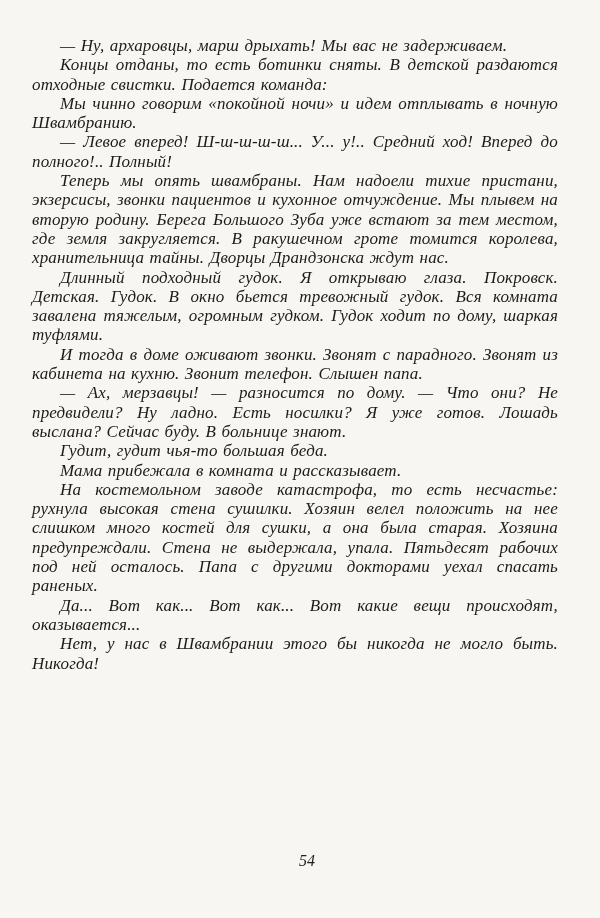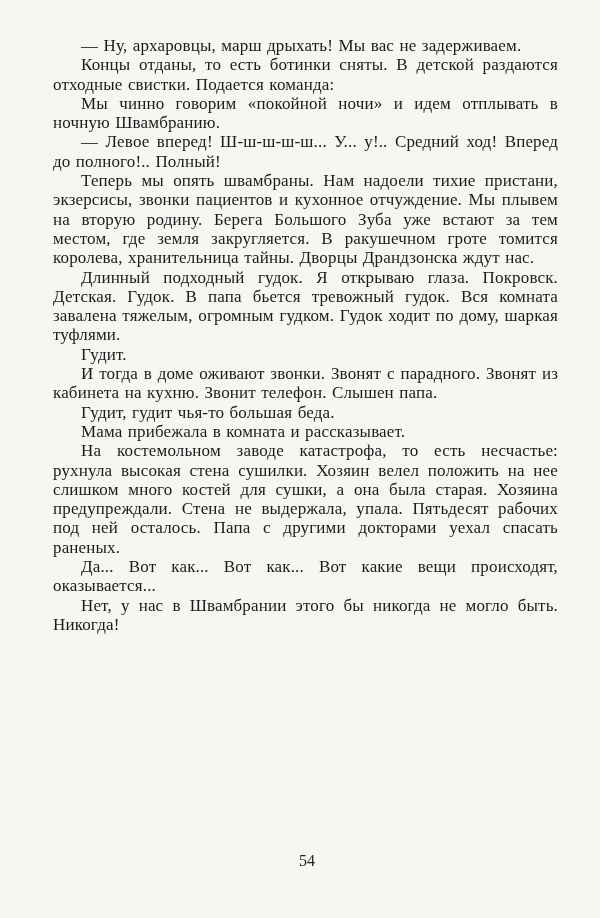--- a/index.html
+++ b/index.html
@@ -18,8 +18,9 @@
     width: 600px;
     height: 918px;
     box-sizing: border-box;
-    padding: 36px 42px 0 53px;
+    padding: 36px 42px 0 32px;
     background: #f7f6f2;
+    font-style: italic;
   }
   .text-block p {
     margin: 0;

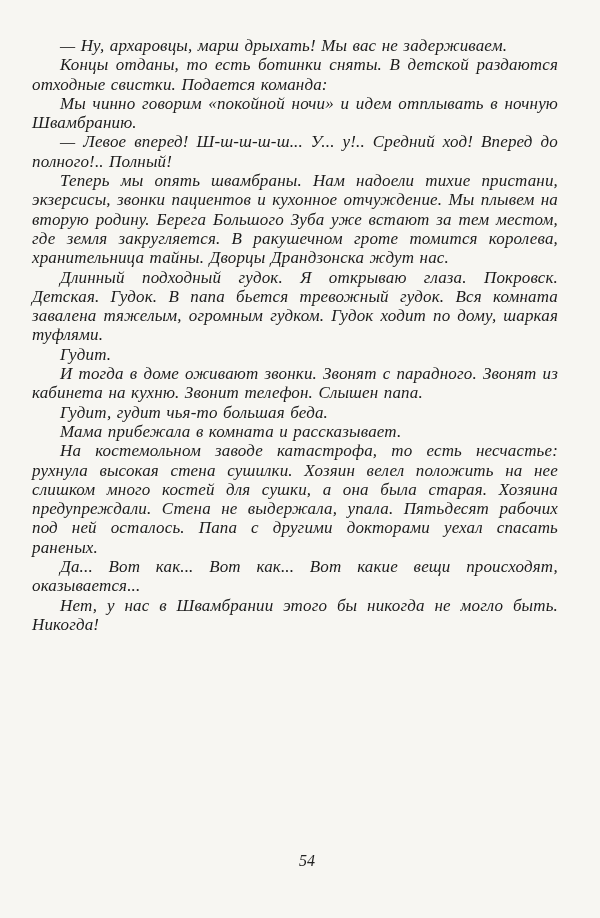--- a/index.html
+++ b/index.html
@@ -52,7 +52,7 @@
     <p>Мы чинно говорим «покойной ночи» и идем отплывать в ночную Швамбранию.</p>
     <p>— Левое вперед! Ш-ш-ш-ш-ш... У... у!.. Средний ход! Вперед до полного!.. Полный!</p>
     <p>Теперь мы опять швамбраны. Нам надоели тихие пристани, экзерсисы, звонки пациентов и кухонное отчуждение. Мы плывем на вторую родину. Берега Большого Зуба уже встают за тем местом, где земля закругляется. В ракушечном гроте томится королева, хранительница тайны. Дворцы Драндзонска ждут нас.</p>
-    <p>Длинный подходный гудок. Я открываю глаза. Покровск. Детская. Гудок. В папа бьется тревожный гудок. Вся комната завалена тяжелым, огромным гудком. Гудок ходит по дому, шаркая туфлями.</p>
+    <p>Длинный подходный гудок. Я открываю глаза. Покровск. Детская. Гудок. В окно бьется тревожный гудок. Вся комната завалена тяжелым, огромным гудком. Гудок ходит по дому, шаркая туфлями.</p>
     <p>Гудит.</p>
     <p>И тогда в доме оживают звонки. Звонят с парадного. Звонят из кабинета на кухню. Звонит телефон. Слышен папа.</p>
     <p>Гудит, гудит чья-то большая беда.</p>

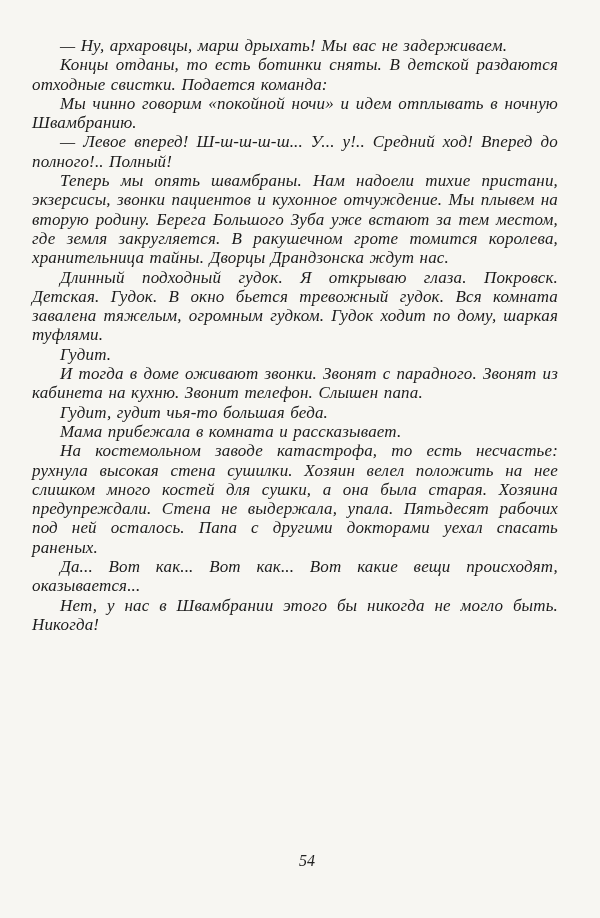--- a/index.html
+++ b/index.html
@@ -53,7 +53,6 @@
     <p>— Левое вперед! Ш-ш-ш-ш-ш... У... у!.. Средний ход! Вперед до полного!.. Полный!</p>
     <p>Теперь мы опять швамбраны. Нам надоели тихие пристани, экзерсисы, звонки пациентов и кухонное отчуждение. Мы плывем на вторую родину. Берега Большого Зуба уже встают за тем местом, где земля закругляется. В ракушечном гроте томится королева, хранительница тайны. Дворцы Драндзонска ждут нас.</p>
     <p>Длинный подходный гудок. Я открываю глаза. Покровск. Детская. Гудок. В окно бьется тревожный гудок. Вся комната завалена тяжелым, огромным гудком. Гудок ходит по дому, шаркая туфлями.</p>
-    <p>Гудит.</p>
     <p>И тогда в доме оживают звонки. Звонят с парадного. Звонят из кабинета на кухню. Звонит телефон. Слышен папа.</p>
     <p>Гудит, гудит чья-то большая беда.</p>
     <p>Мама прибежала в комната и рассказывает.</p>

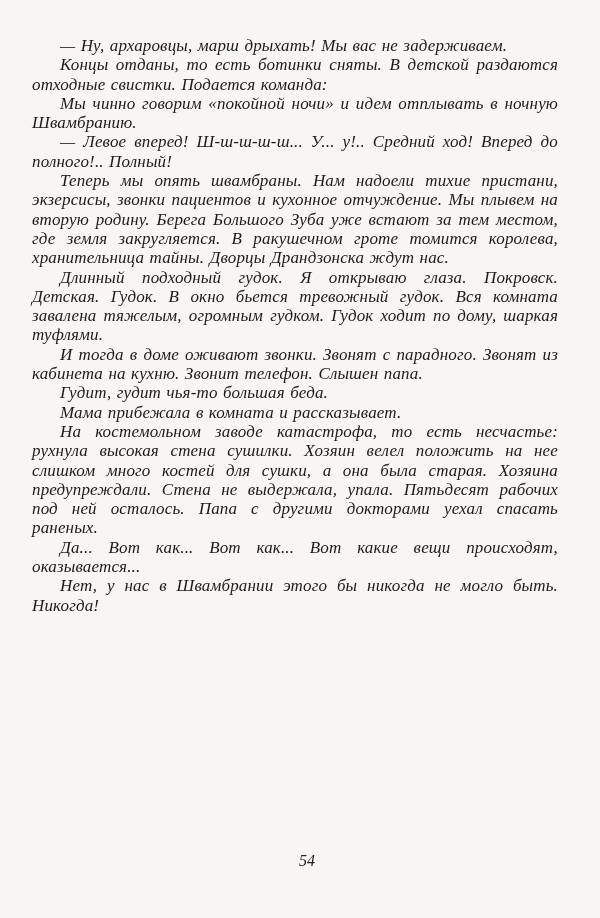--- a/index.html
+++ b/index.html
@@ -54,6 +54,7 @@
     <p>Теперь мы опять швамбраны. Нам надоели тихие пристани, экзерсисы, звонки пациентов и кухонное отчуждение. Мы плывем на вторую родину. Берега Большого Зуба уже встают за тем местом, где земля закругляется. В ракушечном гроте томится королева, хранительница тайны. Дворцы Драндзонска ждут нас.</p>
     <p>Длинный подходный гудок. Я открываю глаза. Покровск. Детская. Гудок. В окно бьется тревожный гудок. Вся комната завалена тяжелым, огромным гудком. Гудок ходит по дому, шаркая туфлями.</p>
     <p>И тогда в доме оживают звонки. Звонят с парадного. Звонят из кабинета на кухню. Звонит телефон. Слышен папа.</p>
+    <p>— Ах, мерзавцы! — разносится по дому. — Что они? Не предвидели? Ну ладно. Есть носилки? Я уже готов. Лошадь выслана? Сейчас буду. В больнице знают.</p>
     <p>Гудит, гудит чья-то большая беда.</p>
     <p>Мама прибежала в комната и рассказывает.</p>
     <p>На костемольном заводе катастрофа, то есть несчастье: рухнула высокая стена сушилки. Хозяин велел положить на нее слишком много костей для сушки, а она была старая. Хозяина предупреждали. Стена не выдержала, упала. Пятьдесят рабочих под ней осталось. Папа с другими докторами уехал спасать раненых.</p>

